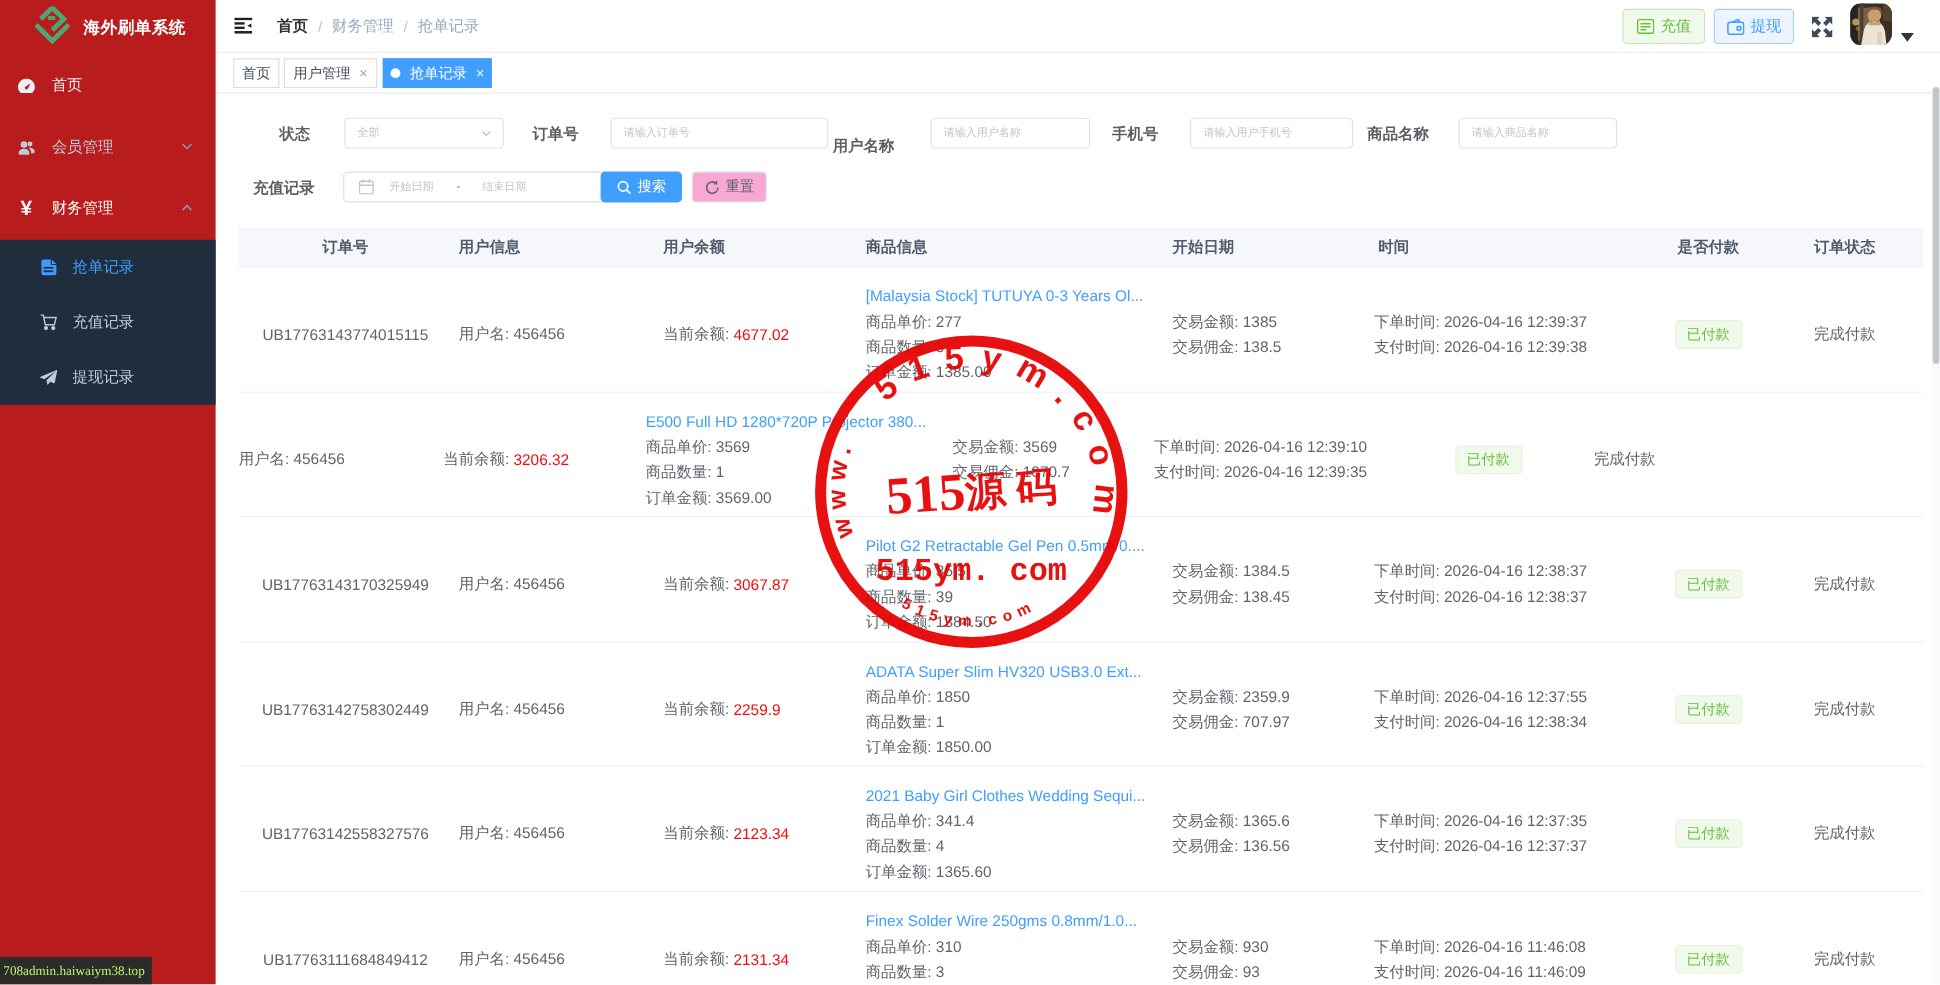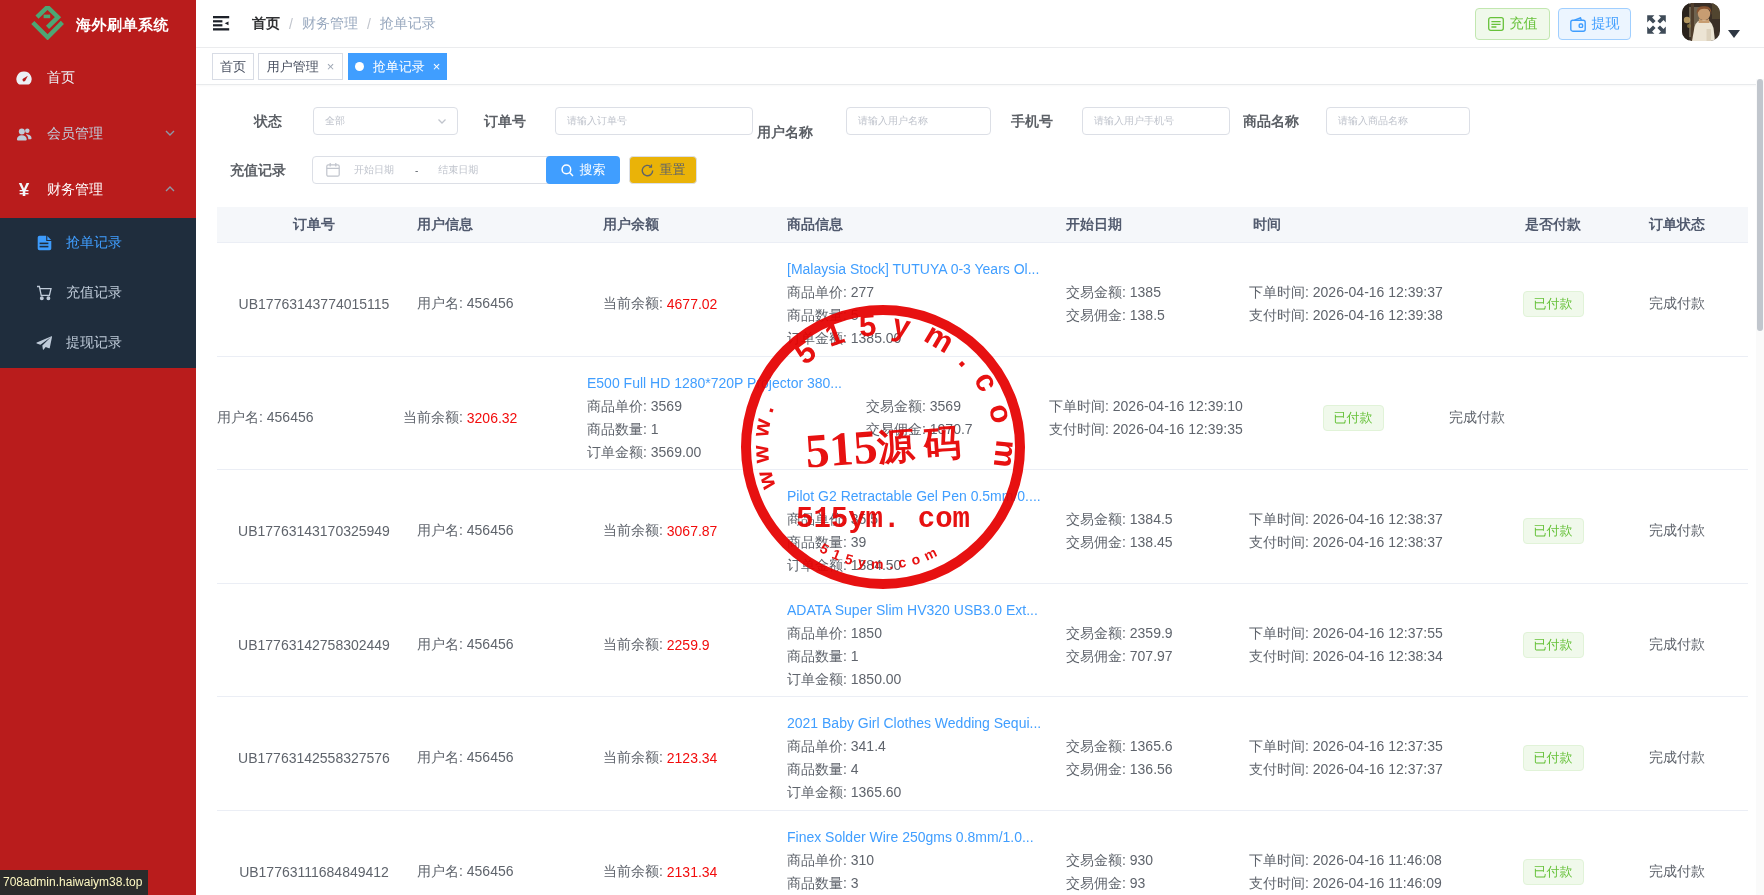--- a/index.html
+++ b/index.html
@@ -43,7 +43,7 @@
   .fbox { position:absolute; height:28px; border:1px solid #dcdfe6; border-radius:4px; background:#fff; display:flex; align-items:center; color:#bfc3cc; font-size:10px;margin-left:16px; }
   .btn { position:absolute; height:28px; border-radius:4px; font-size:13px; display:flex; align-items:center; justify-content:center; }
   .btn-search { background:#409eff; color:#fff; }
-  .btn-reset { background:#eab308; border:1px solid #dcdfe6; color:#5f6368; }
+  .btn-reset { background:#f9a8d4; border:1px solid #dcdfe6; color:#5f6368; }
   
   .tbl { position:absolute; left:21px; top:121px; width:1531px; font-size:14px; color:#5f646c; }
   .trow { display:flex; border-bottom:1px solid #ebeef5; }

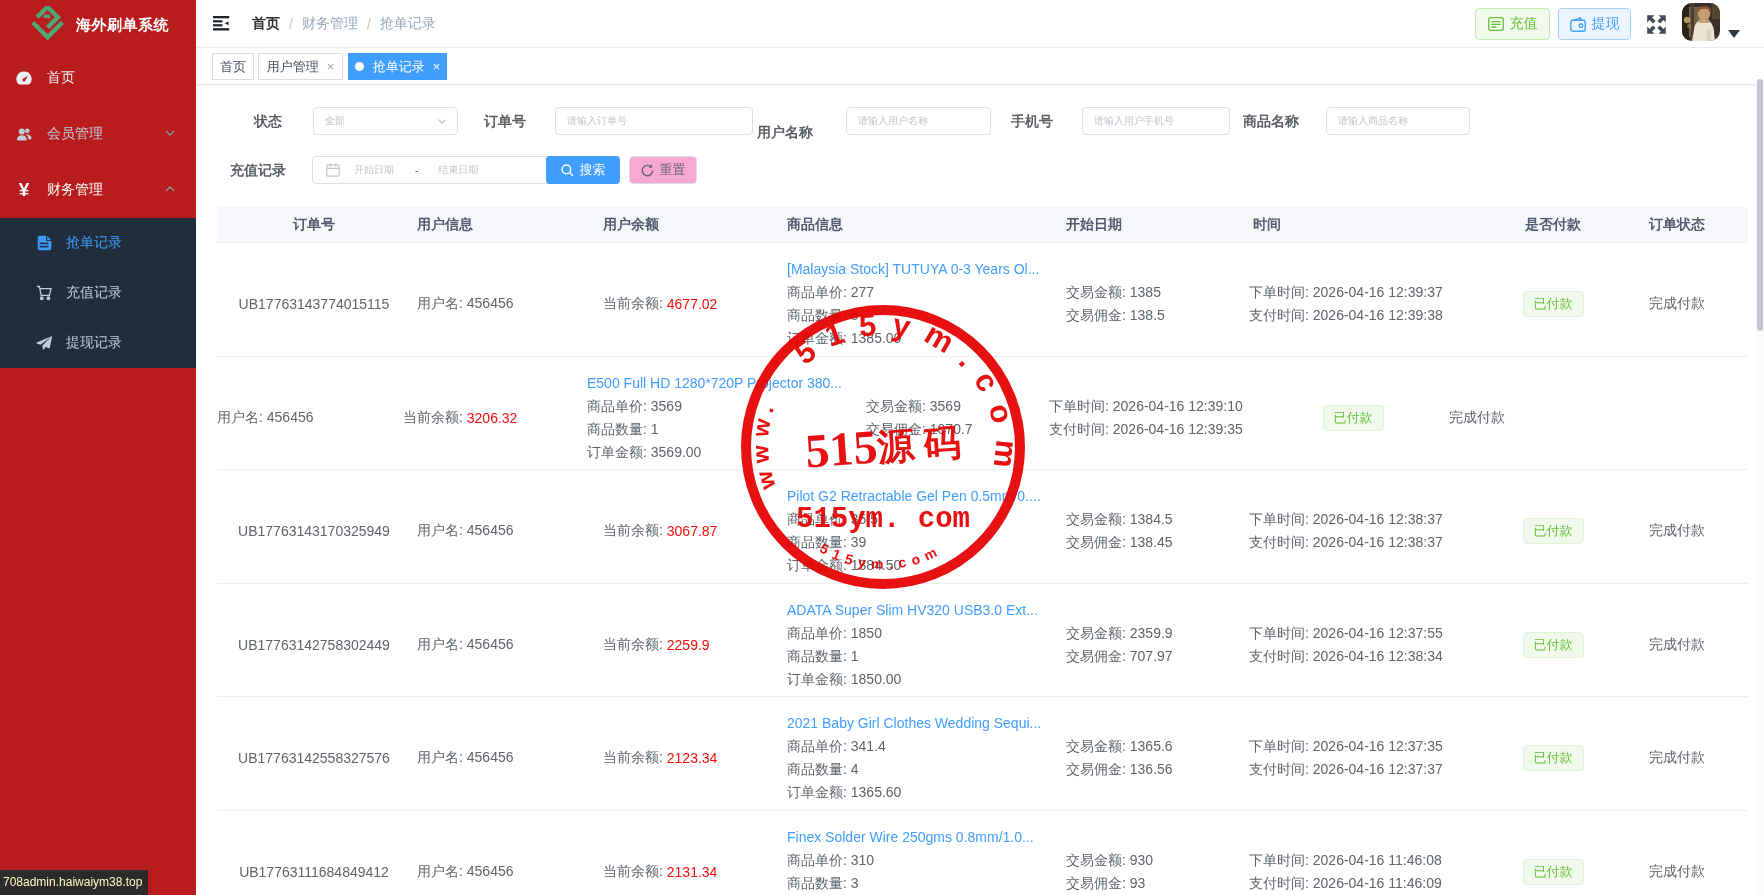--- a/index.html
+++ b/index.html
@@ -66,7 +66,7 @@
   
   .sbtrack { position:absolute; right:0; top:79px; width:8px; height:816px; background:#fafafa; z-index:6; }
   .sbthumb { position:absolute; right:1px; top:79px; width:6px; height:252px; background:#c1c6cd; border-radius:3px; z-index:7; }
-  .tooltip { position:absolute; left:0; bottom:0; height:25px; line-height:25px; background:#2b2b2b; color:#fef9c3; font-size:12px; padding:0 6px 0 3px; z-index:20; }
+  .tooltip { position:absolute; left:0; bottom:0; height:25px; line-height:25px; background:#2b2b2b; color:#bef264; font-size:12px; padding:0 6px 0 3px; z-index:20;font-family:Liberation Serif, serif; }
 </style>
 </head>
 <body>

